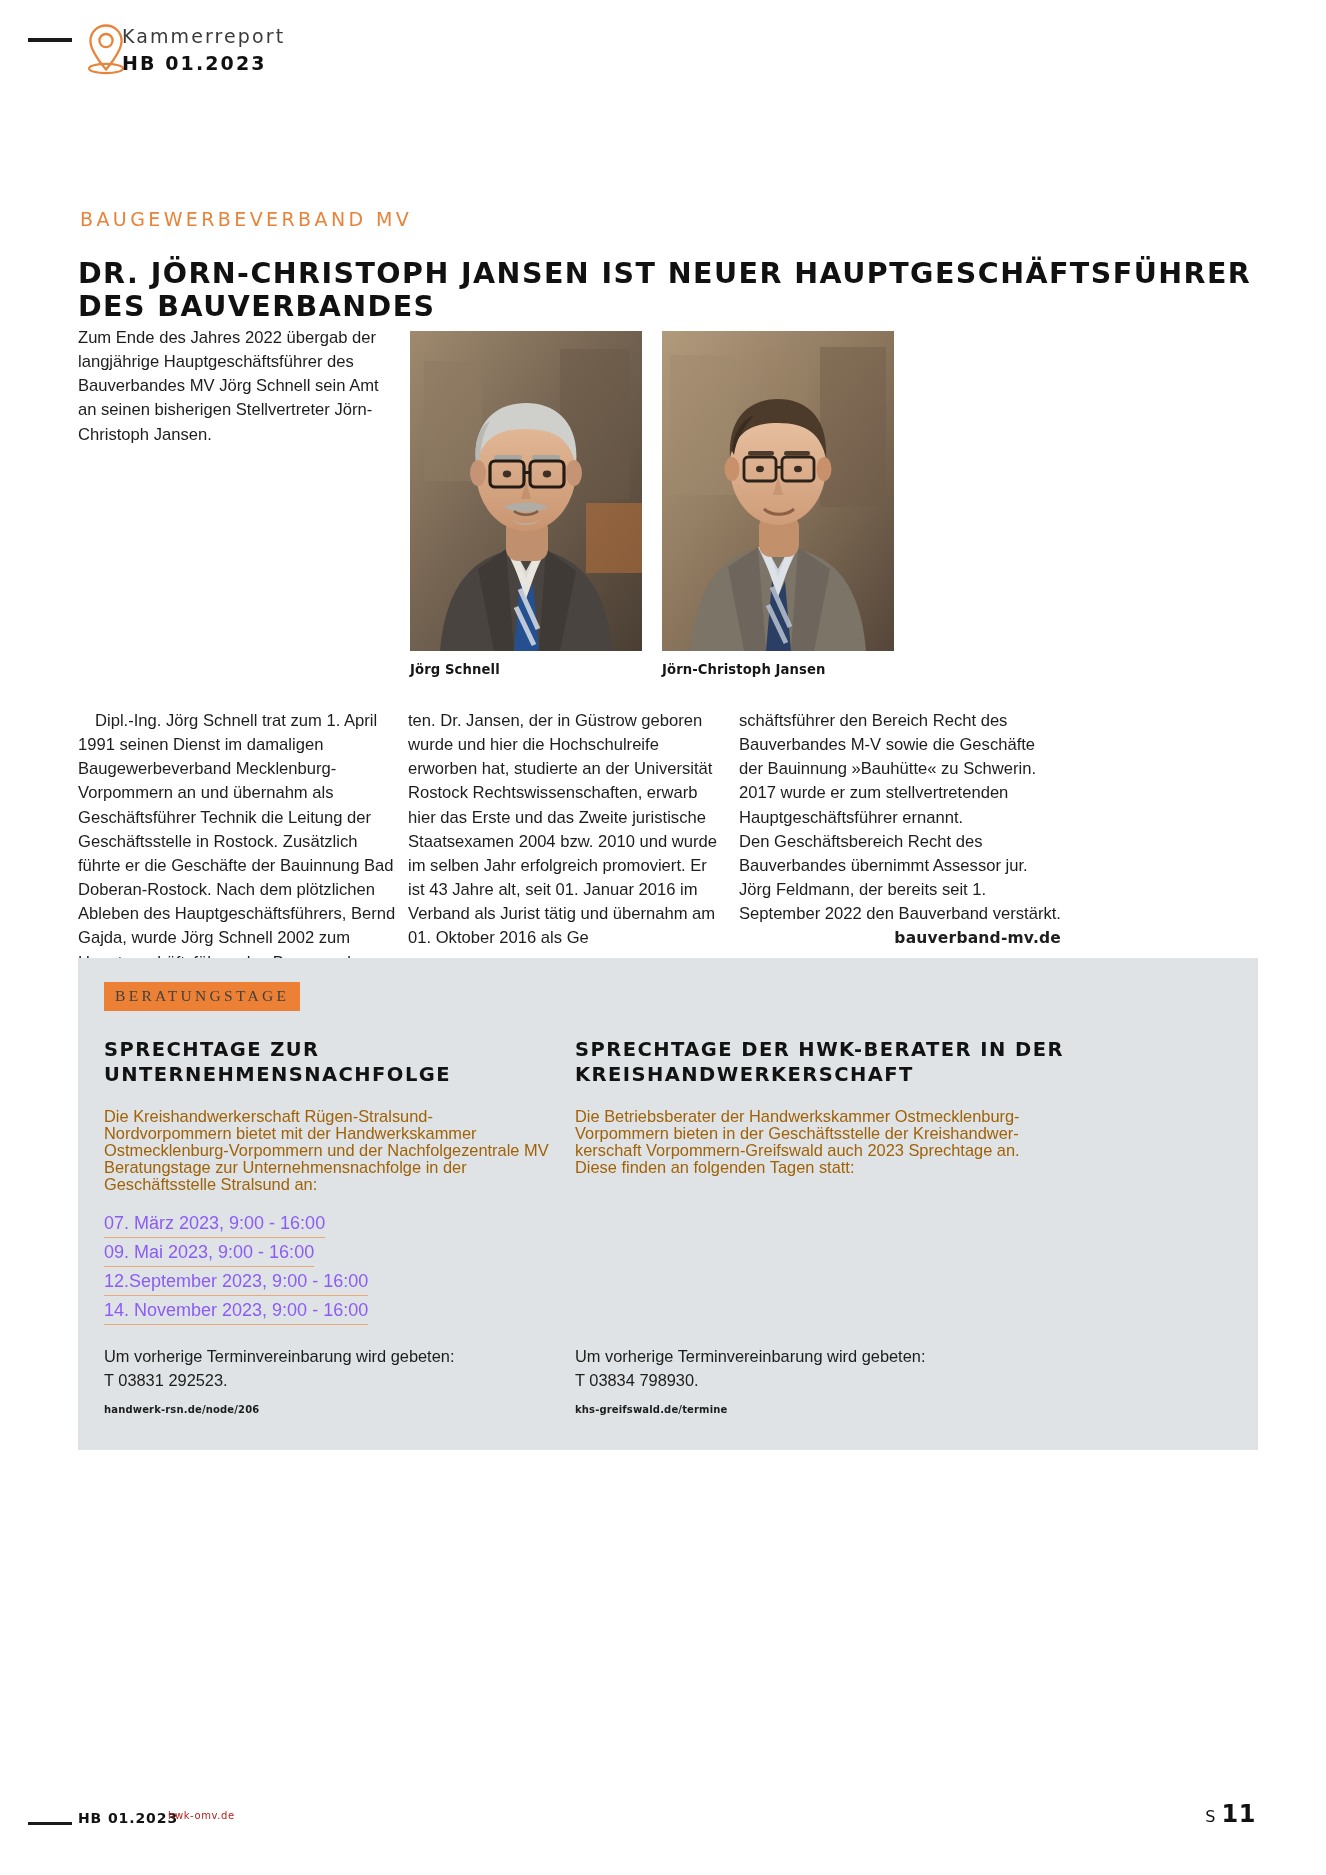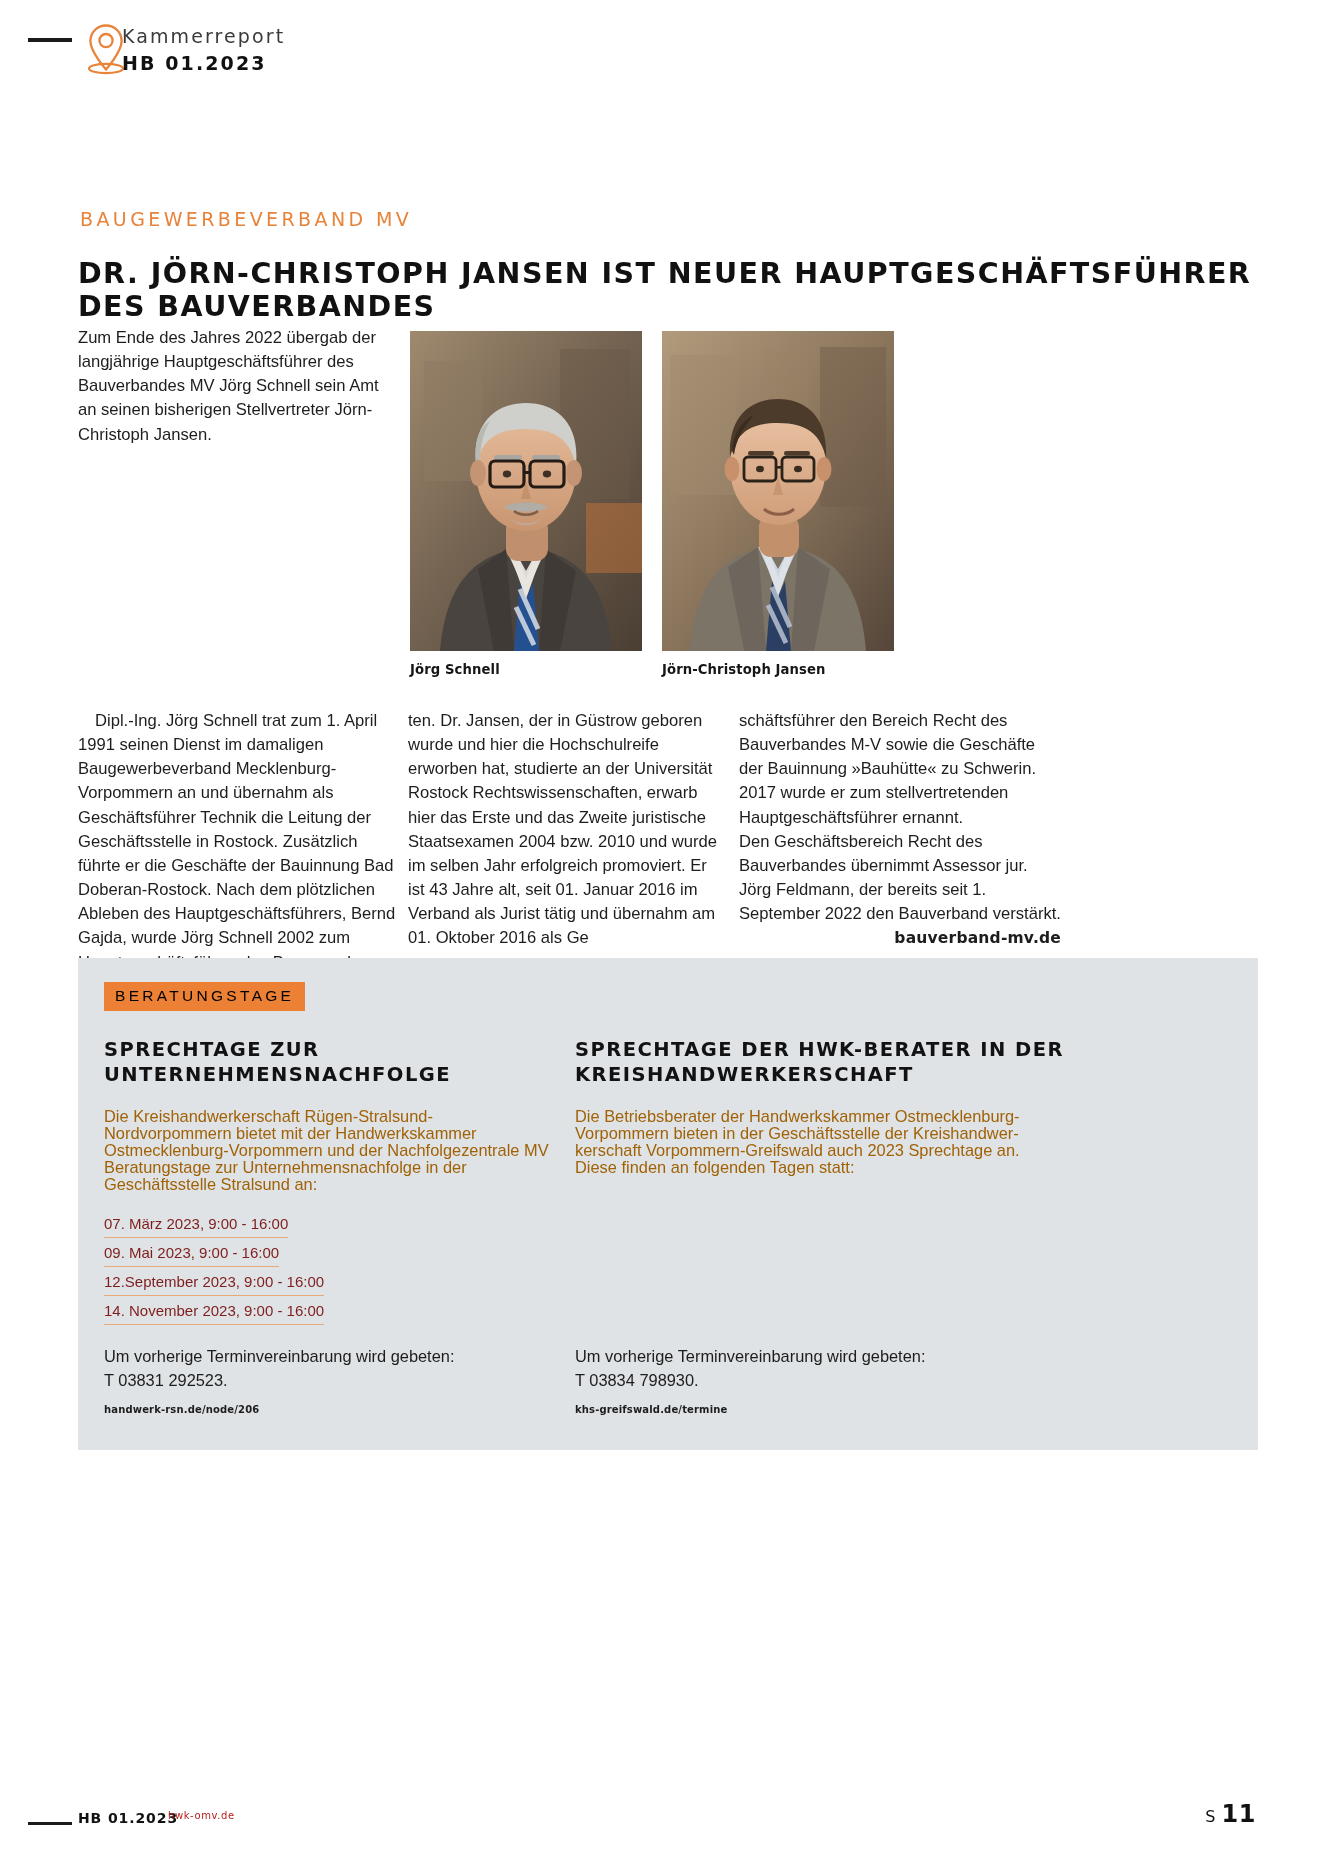--- a/index.html
+++ b/index.html
@@ -139,11 +139,11 @@
     left: 104px;
     top: 982px;
     background: #ec8034;
-    color: #000000;
+    color: #404040;
     font-size: 15.5px;
     letter-spacing: 3.3px;
     padding: 5px 11px 6px 11px;
-    font-family: Liberation Sans, sans-serif;
+    font-family: Liberation Serif, serif;
     font-weight: 400;
   }
   .sub-head {

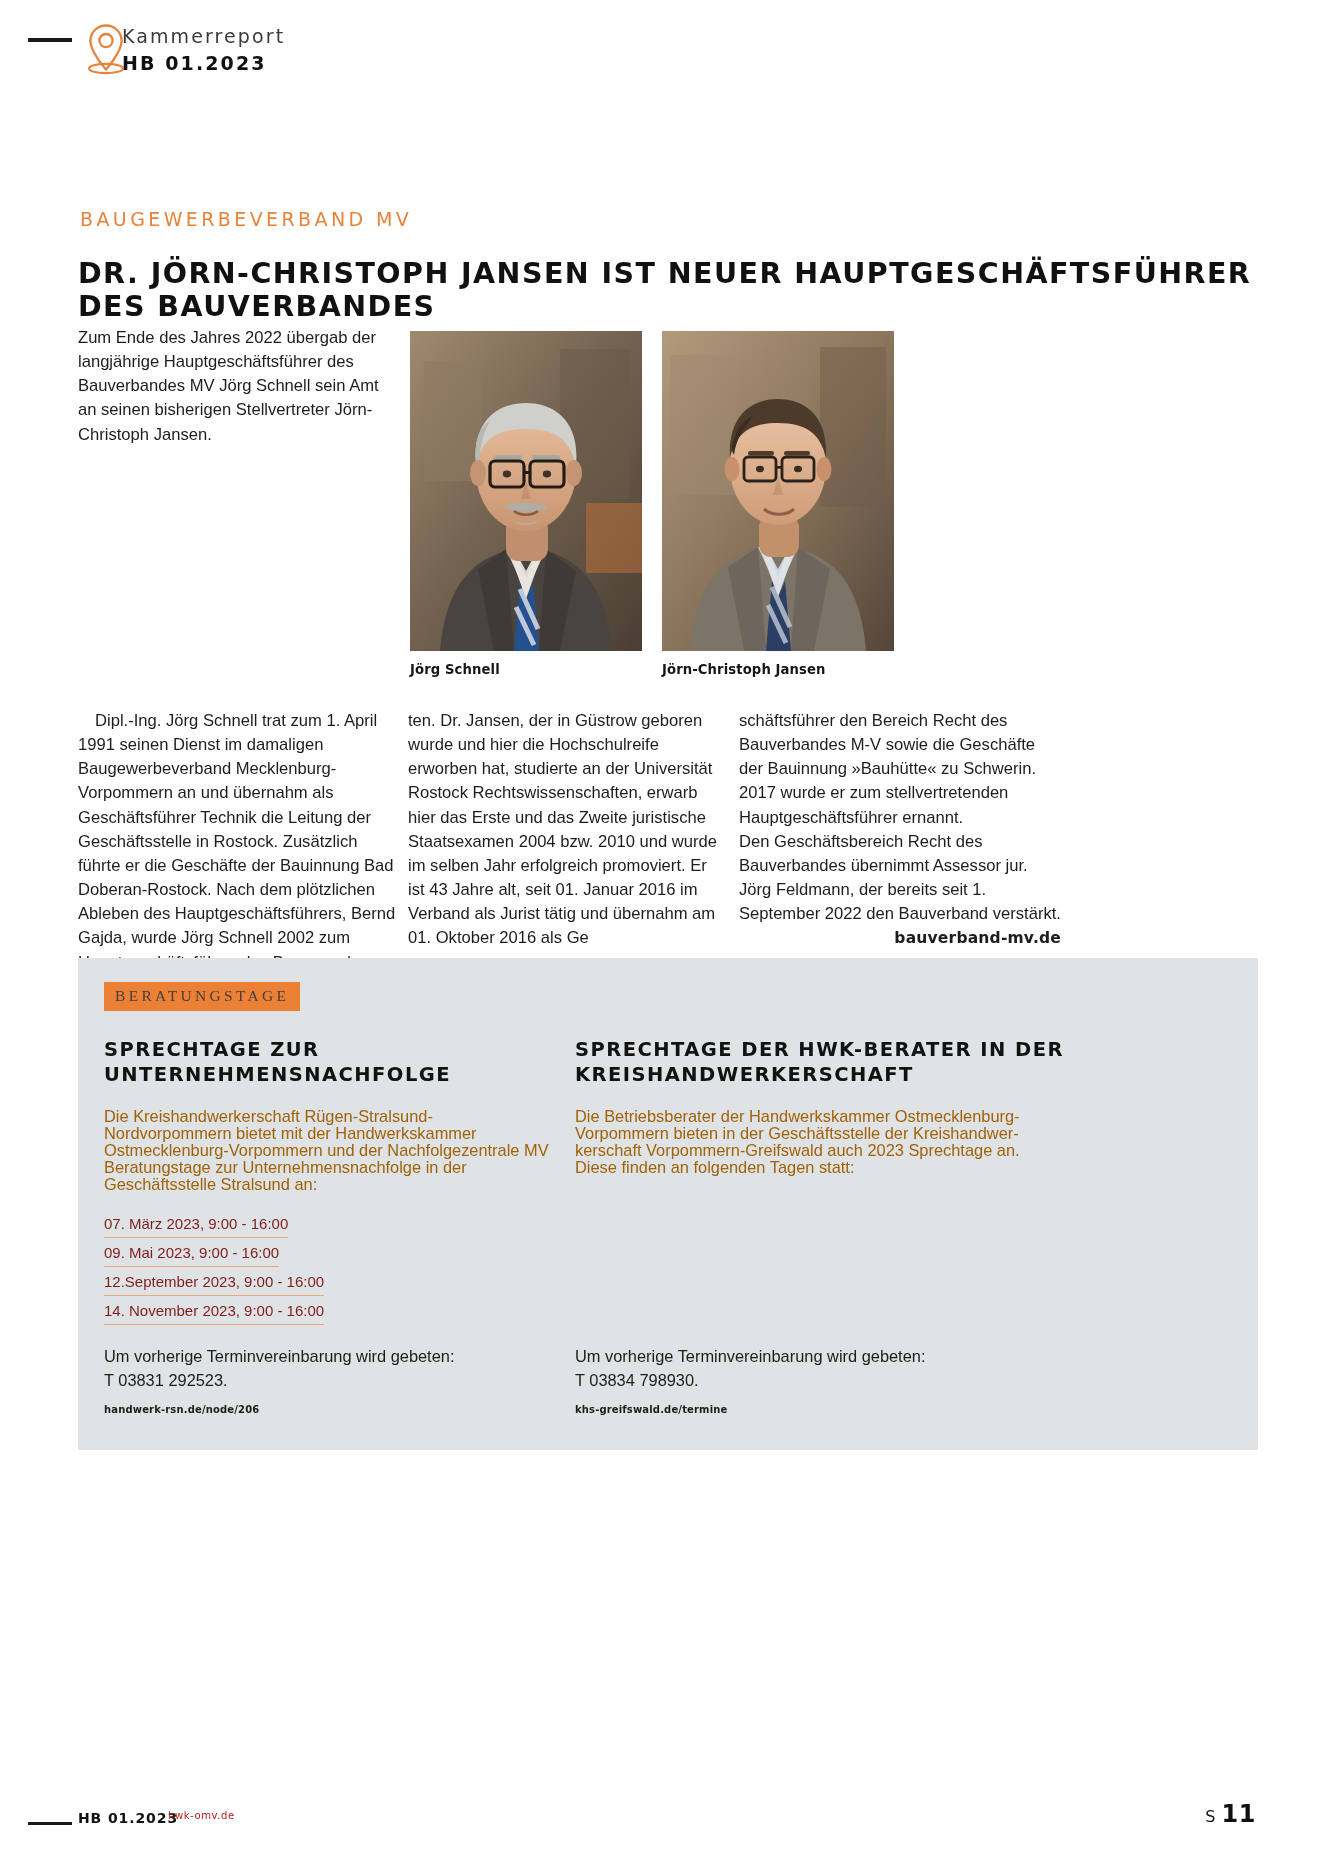--- a/index.html
+++ b/index.html
@@ -172,9 +172,9 @@
   #dl-left  { left: 104px; top: 1214px; }
   #dl-right { left: 575px; top: 1214px; }
   .date-item {
-    font-size: 15px;
+    font-size: 18px;
     line-height: 19px;
-    color: #7f1d1d;
+    color: #8b5cf6;
     font-family: "Liberation Sans", sans-serif;
     display: inline-block;
     border-bottom: 1.5px solid #e8a977;

